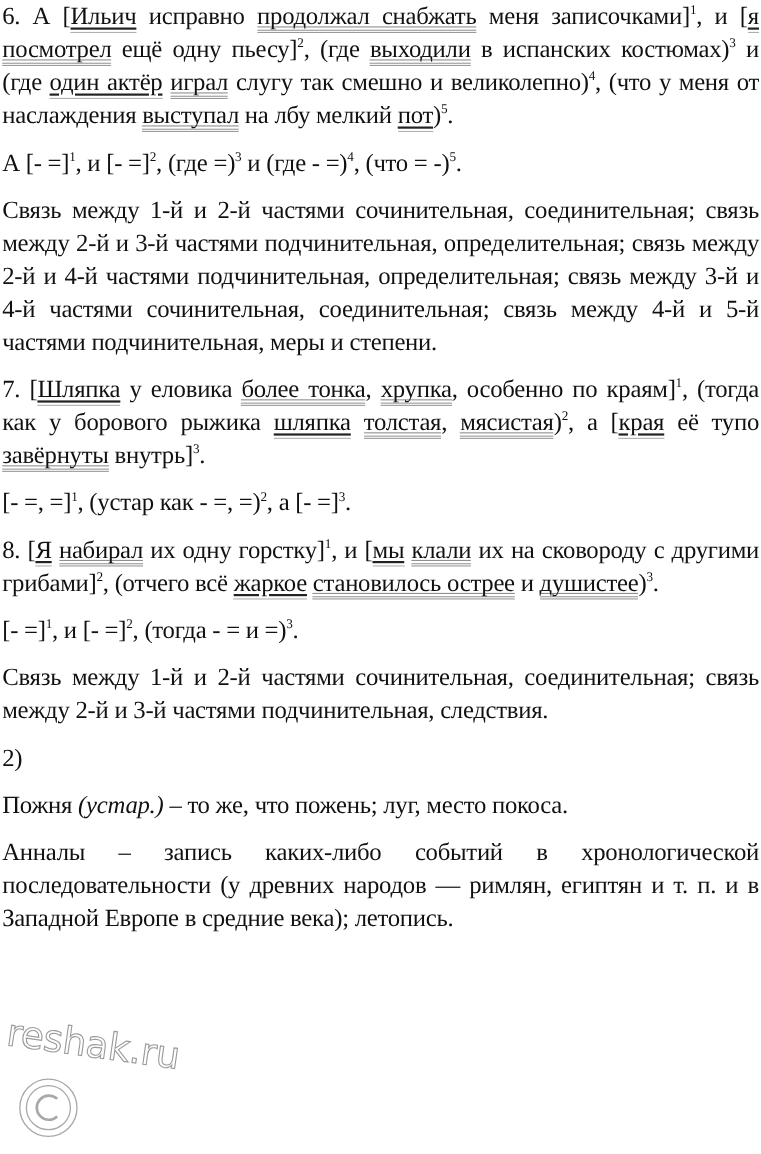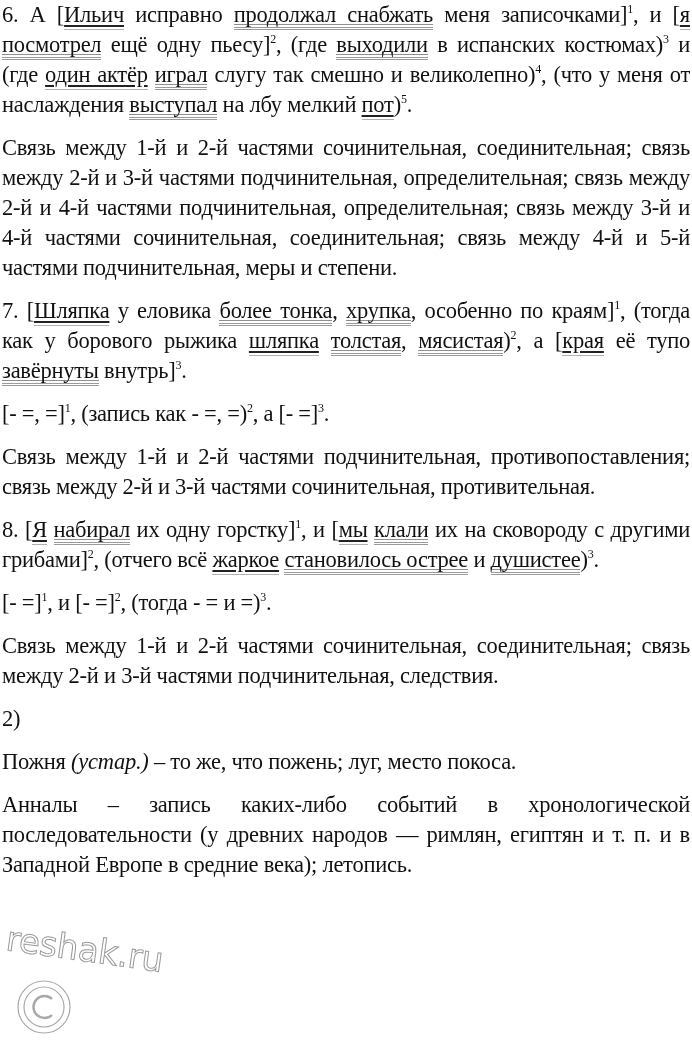--- a/index.html
+++ b/index.html
@@ -85,6 +85,7 @@
 
   <p><span>6. А [</span><span class="subj">Ильич</span><span> исправно </span><span class="pred">продолжал снабжать</span><span> меня записочками]</span><sup>1</sup><span>, и [</span><span class="subj">я</span><span> </span><span class="pred">посмотрел</span><span> ещё одну пьесу]</span><sup>2</sup><span>, (где </span><span class="pred">выходили</span><span> в испанских костюмах)</span><sup>3</sup><span> и (где </span><span class="subj">один актёр</span><span> </span><span class="pred">играл</span><span> слугу так смешно и великолепно)</span><sup>4</sup><span>, (что у меня от наслаждения </span><span class="pred">выступал</span><span> на лбу мелкий </span><span class="subj">пот</span><span>)</span><sup>5</sup><span>.</span></p>
 
+  <p><span>А [- =]</span><sup>1</sup><span>, и [- =]</span><sup>2</sup><span>, (где =)</span><sup>3</sup><span> и (где - =)</span><sup>4</sup><span>, (что = -)</span><sup>5</sup><span>.</span></p>
 
   <p>Связь между 1-й и 2-й частями сочинительная, соединительная; связь между 2-й и 3-й частями подчинительная, определительная; связь между 2-й и 4-й частями подчинительная, определительная; связь между 3-й и 4-й частями сочинительная, соединительная; связь между 4-й и 5-й частями подчинительная, меры и степени.</p>
 

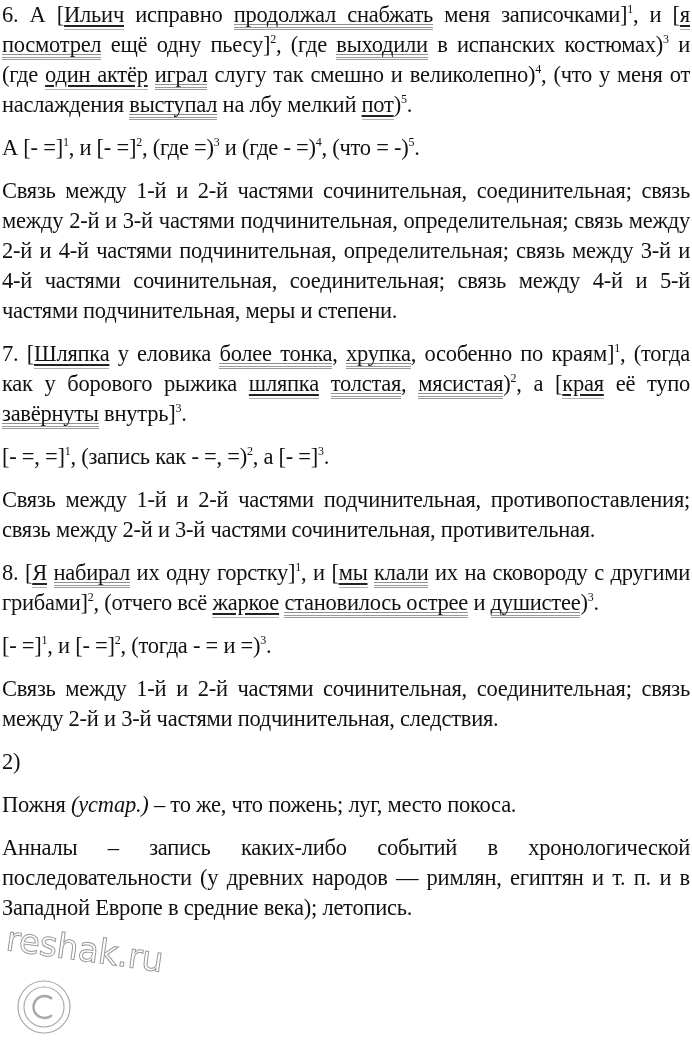--- a/index.html
+++ b/index.html
@@ -91,7 +91,7 @@
 
   <p><span>7. [</span><span class="subj">Шляпка</span><span> у еловика </span><span class="pred">более тонка</span><span>, </span><span class="pred">хрупка</span><span>, особенно по краям]</span><sup>1</sup><span>, (тогда как у борового рыжика </span><span class="subj">шляпка</span><span> </span><span class="pred">толстая</span><span>, </span><span class="pred">мясистая</span><span>)</span><sup>2</sup><span>, а [</span><span class="subj">края</span><span> её тупо </span><span class="pred">завёрнуты</span><span> внутрь]</span><sup>3</sup><span>.</span></p>
 
-  <p><span>[- =, =]</span><sup>1</sup><span>, (запись как - =, =)</span><sup>2</sup><span>, а [- =]</span><sup>3</sup><span>.</span></p>
+  <p><span>[- =, =]</span><sup>1</sup><span>, (устар как - =, =)</span><sup>2</sup><span>, а [- =]</span><sup>3</sup><span>.</span></p>
 
   <p>Связь между 1-й и 2-й частями подчинительная, противопоставления; связь между 2-й и 3-й частями сочинительная, противительная.</p>
 

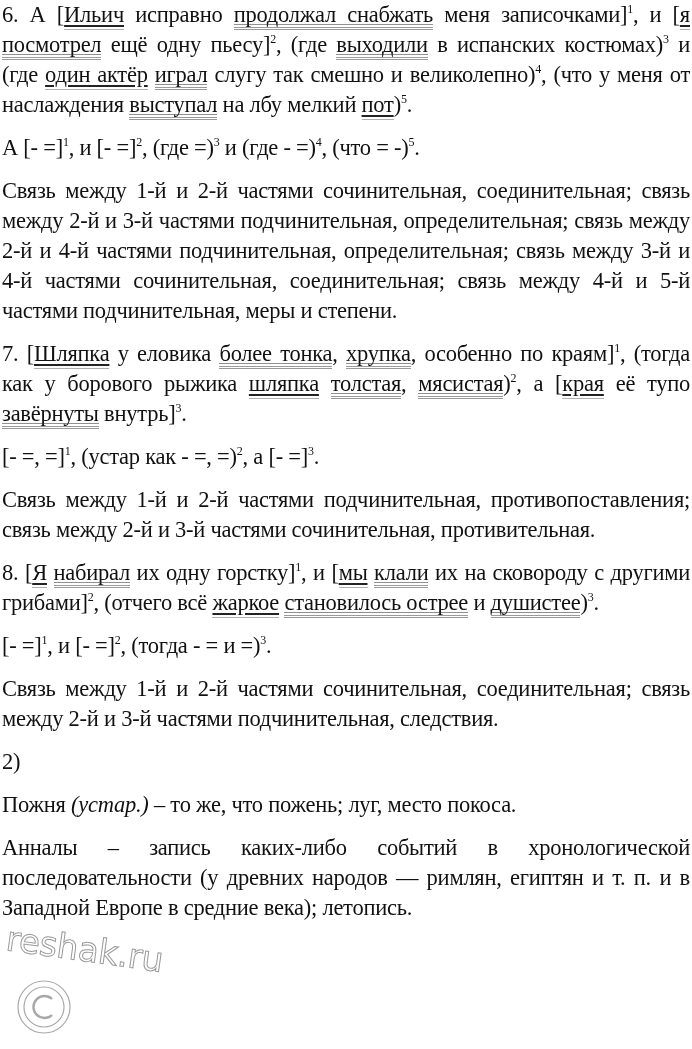--- a/index.html
+++ b/index.html
@@ -93,7 +93,6 @@
 
   <p><span>[- =, =]</span><sup>1</sup><span>, (устар как - =, =)</span><sup>2</sup><span>, а [- =]</span><sup>3</sup><span>.</span></p>
 
-  <p>Связь между 1-й и 2-й частями подчинительная, противопоставления; связь между 2-й и 3-й частями сочинительная, противительная.</p>
 
   <p><span>8. [</span><span class="subj">Я</span><span> </span><span class="pred">набирал</span><span> их одну горстку]</span><sup>1</sup><span>, и [</span><span class="subj">мы</span><span> </span><span class="pred">клали</span><span> их на сковороду с другими грибами]</span><sup>2</sup><span>, (отчего всё </span><span class="subj">жаркое</span><span> </span><span class="pred">становилось острее</span><span> и </span><span class="pred">душистее</span><span>)</span><sup>3</sup><span>.</span></p>
 

